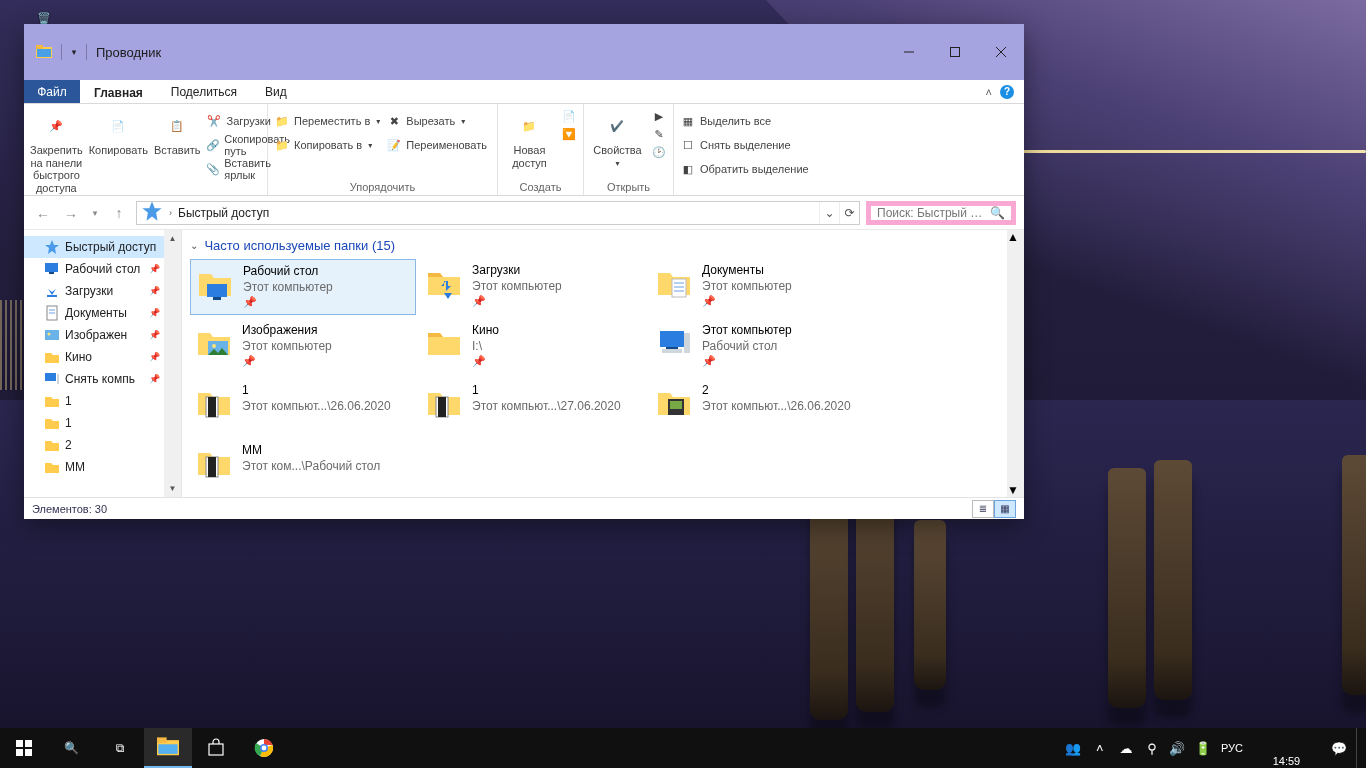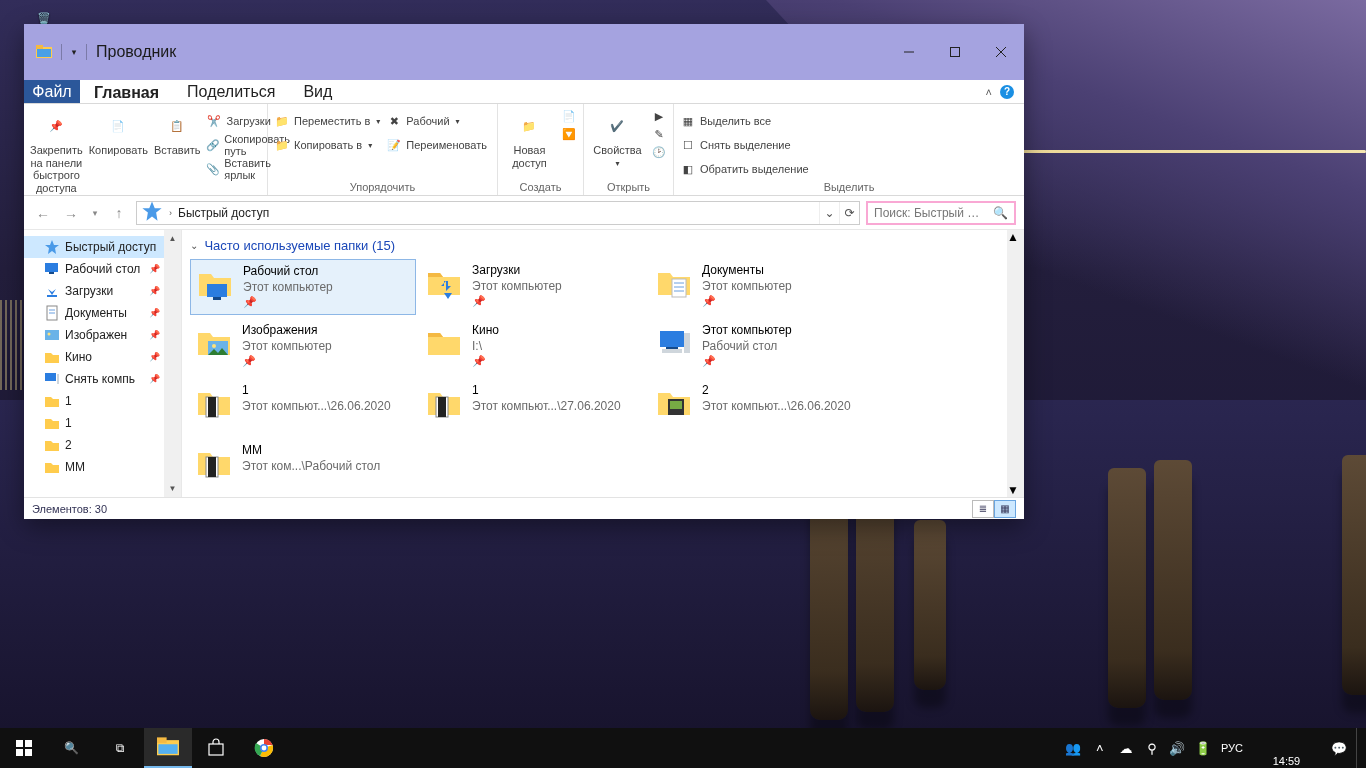--- a/index.html
+++ b/index.html
@@ -40,7 +40,7 @@
 .titlebar .tb-icon{ width:16px; height:16px; margin:0 6px 0 12px;}
 .titlebar .tb-sep { width:1px; height:16px; background:rgba(0,0,0,.25); margin:0 3px; }
 .titlebar .tb-arrow { width:18px; height:56px; display:flex; align-items:center; justify-content:center; font-size:9px; color:#222;}
-.titlebar .tb-title{ margin-left:6px; font-size:16px; }
+.titlebar .tb-title{ margin-left:6px; font-size:13px; }
 .tb-right { margin-left:auto; display:flex;}
 .tb-btn{ width:46px; height:30px; display:flex; align-items:center; justify-content:center; align-self:flex-start; }
 .tabs { height:24px; background:#fff; display:flex; align-items:stretch; border-bottom:1px solid #d9d9d9; }

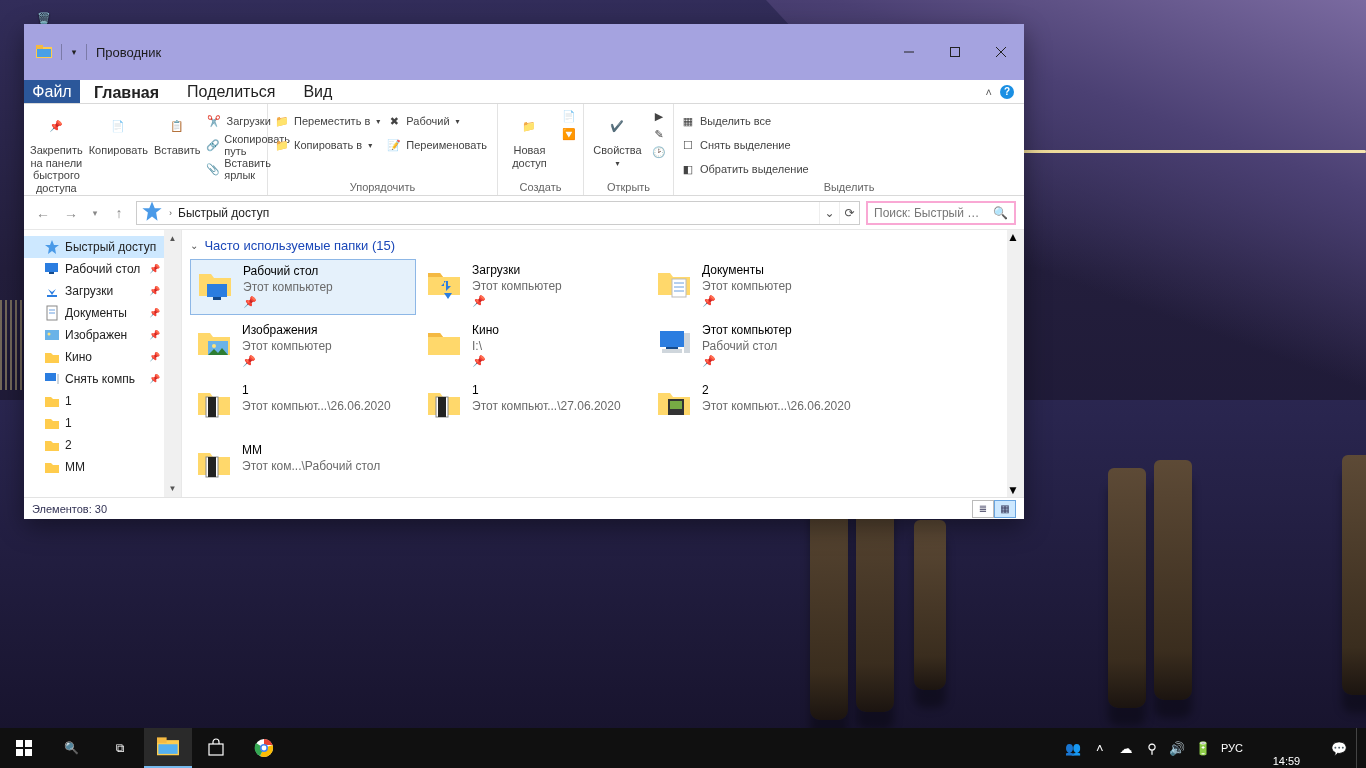--- a/index.html
+++ b/index.html
@@ -44,7 +44,7 @@
 .tb-right { margin-left:auto; display:flex;}
 .tb-btn{ width:46px; height:30px; display:flex; align-items:center; justify-content:center; align-self:flex-start; }
 .tabs { height:24px; background:#fff; display:flex; align-items:stretch; border-bottom:1px solid #d9d9d9; }
-.tab { padding:0 14px; display:flex; align-items:center; font-size:16px; color:#222;}
+.tab { padding:0 14px; display:flex; align-items:center; font-size:12px; color:#222;}
 .tab.file { background:#2b579a; color:#fff; width:56px; justify-content:center;}
 .tab.active { background:#fff; border-top:2px solid #fff;font-weight:bold;}
 .tabs-right{ margin-left:auto; display:flex; align-items:center; padding-right:10px; gap:8px;}

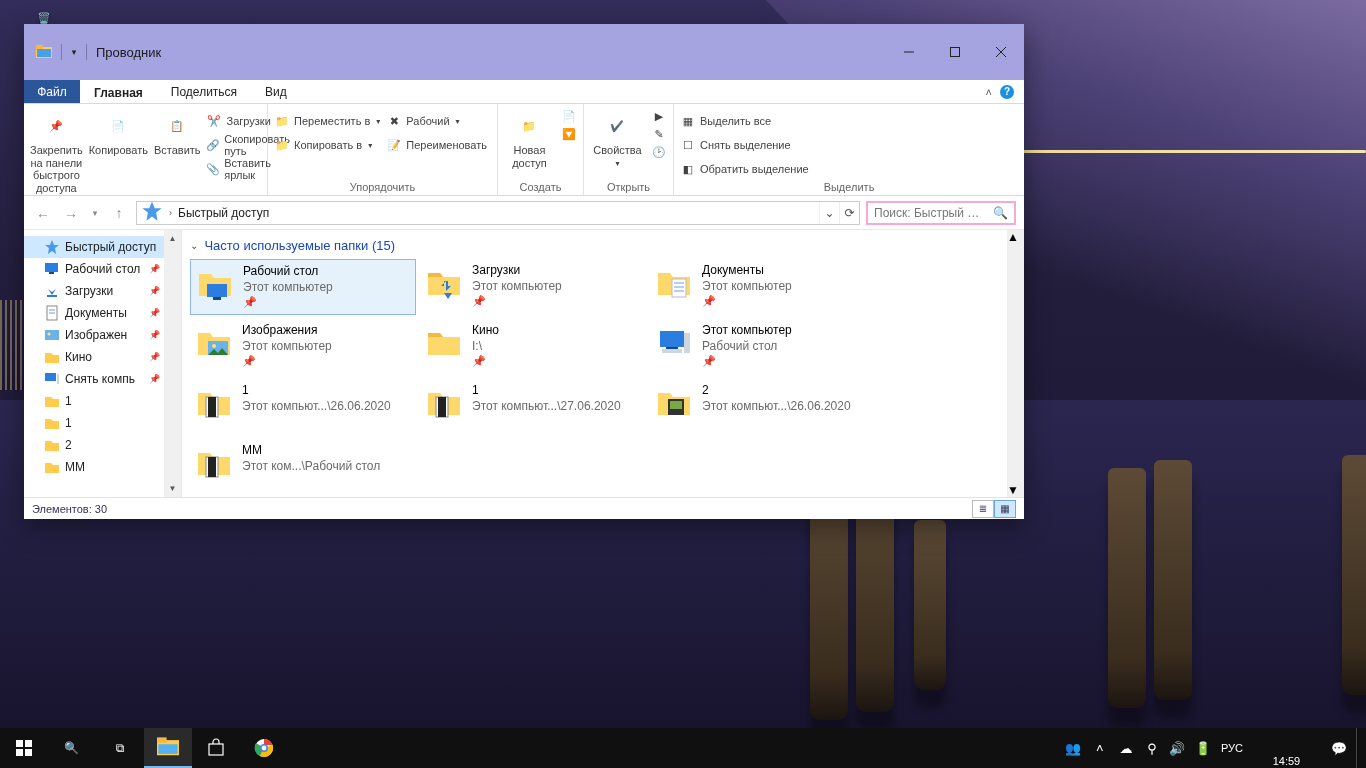--- a/index.html
+++ b/index.html
@@ -220,7 +220,7 @@
         <div class="col">
           <div class="ritem-small">
               <span class="ricon">✖</span>
-              <span>Рабочий</span>
+              <span>Вырезать</span>
               <span style="margin-left:2px;font-size:8px">▾</span>
             </div>
           <div class="ritem-small">

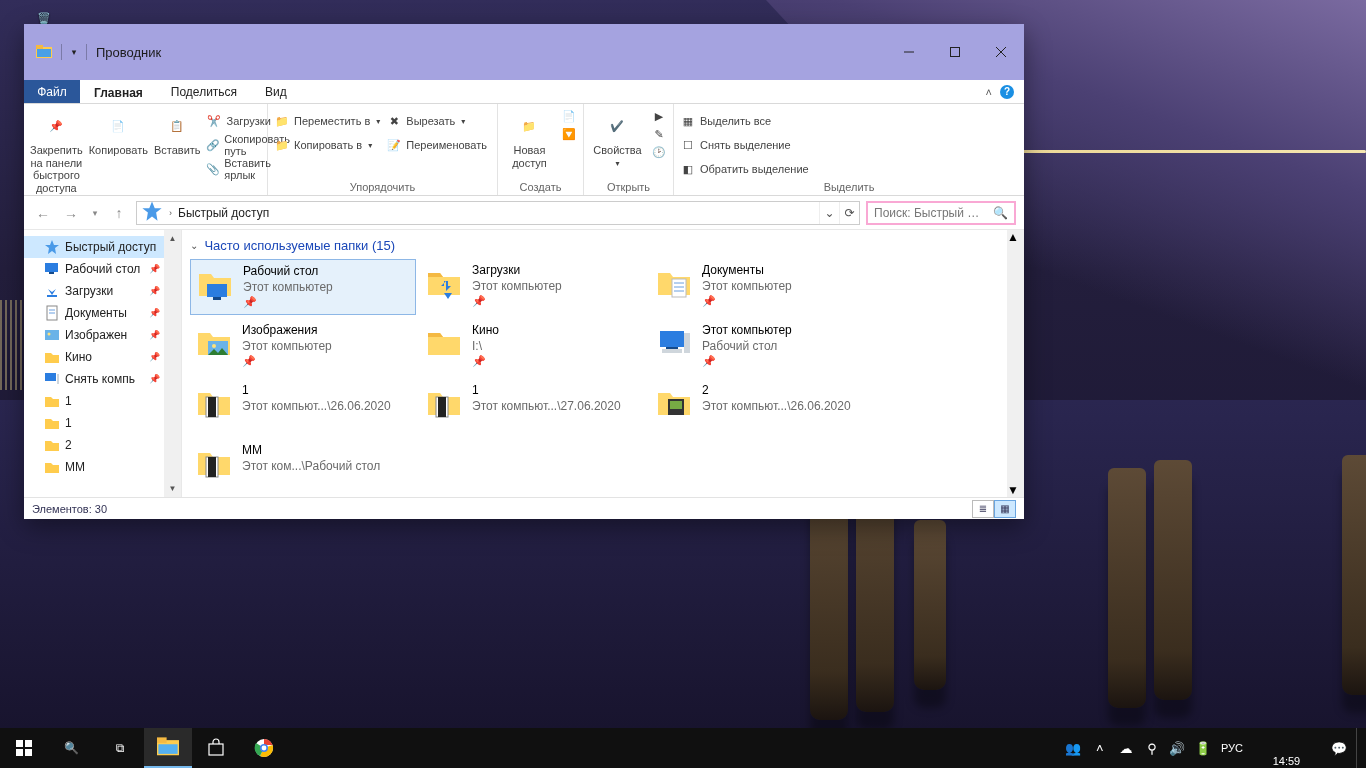--- a/index.html
+++ b/index.html
@@ -279,7 +279,6 @@
             </div>
         </div>
       </div>
-      <div class="rgroup-label">Выделить</div>
     </div>
   </div>
 

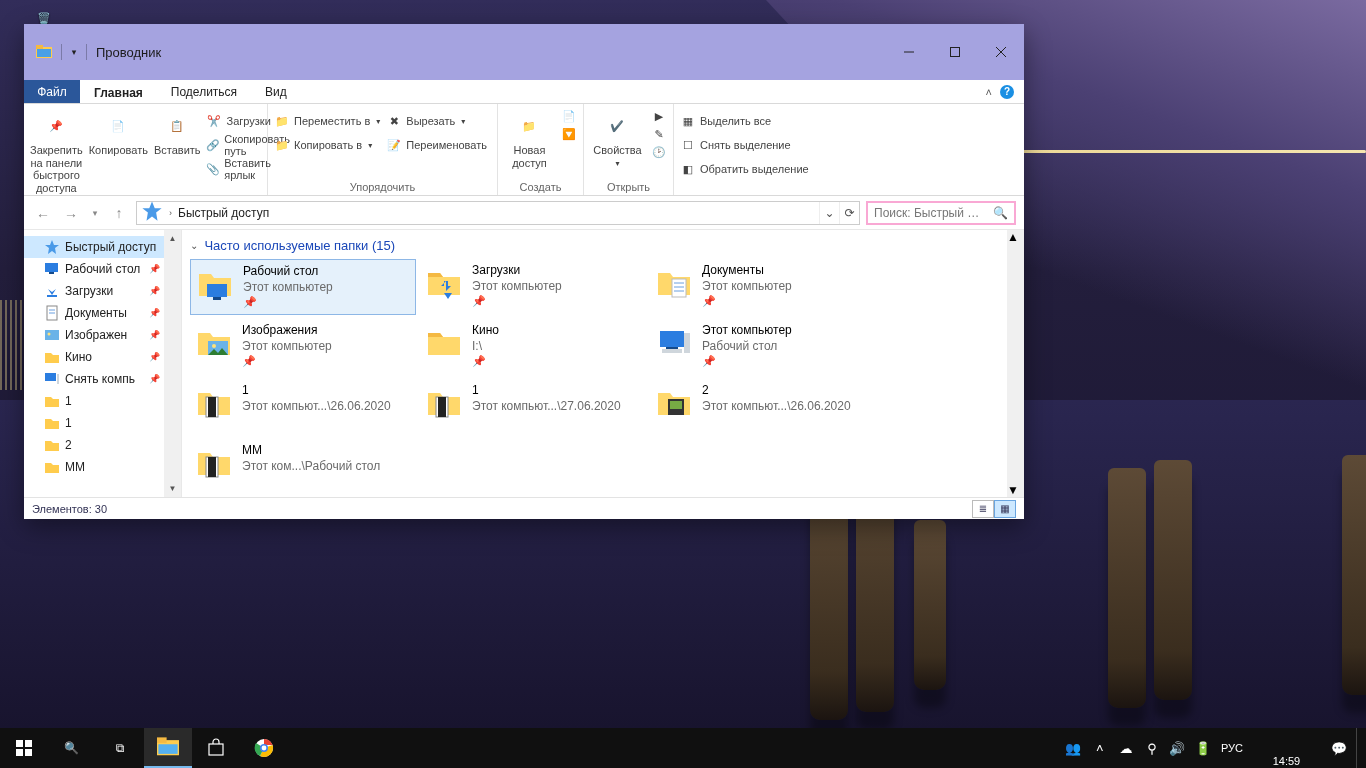--- a/index.html
+++ b/index.html
@@ -65,7 +65,7 @@
 .addr-box .crumb{ display:flex; align-items:center; gap:4px; font-size:12px; color:#222;}
 .addr-drop{ position:absolute; right:0; top:0; height:100%; display:flex;}
 .addr-drop div{ width:20px; display:flex; align-items:center; justify-content:center; border-left:1px solid #eee; color:#555;}
-.search-box{ width:150px; height:24px; border:2px solid #f9a8d4; display:flex; align-items:center; padding:0 6px; color:#777; justify-content:space-between; font-size:12px;}
+.search-box{ width:150px; height:24px; border:5px solid #f9a8d4; display:flex; align-items:center; padding:0 6px; color:#777; justify-content:space-between; font-size:12px;}
 .body { flex:1; display:flex; min-height:0; }
 .nav-pane{ width:158px; border-right:1px solid #e8e8e8; overflow:hidden; position:relative; background:#fff; padding-top:6px;}
 .nav-scroll{ position:absolute; right:0; top:0; bottom:0; width:17px; background:#f0f0f0; display:flex; flex-direction:column;}

